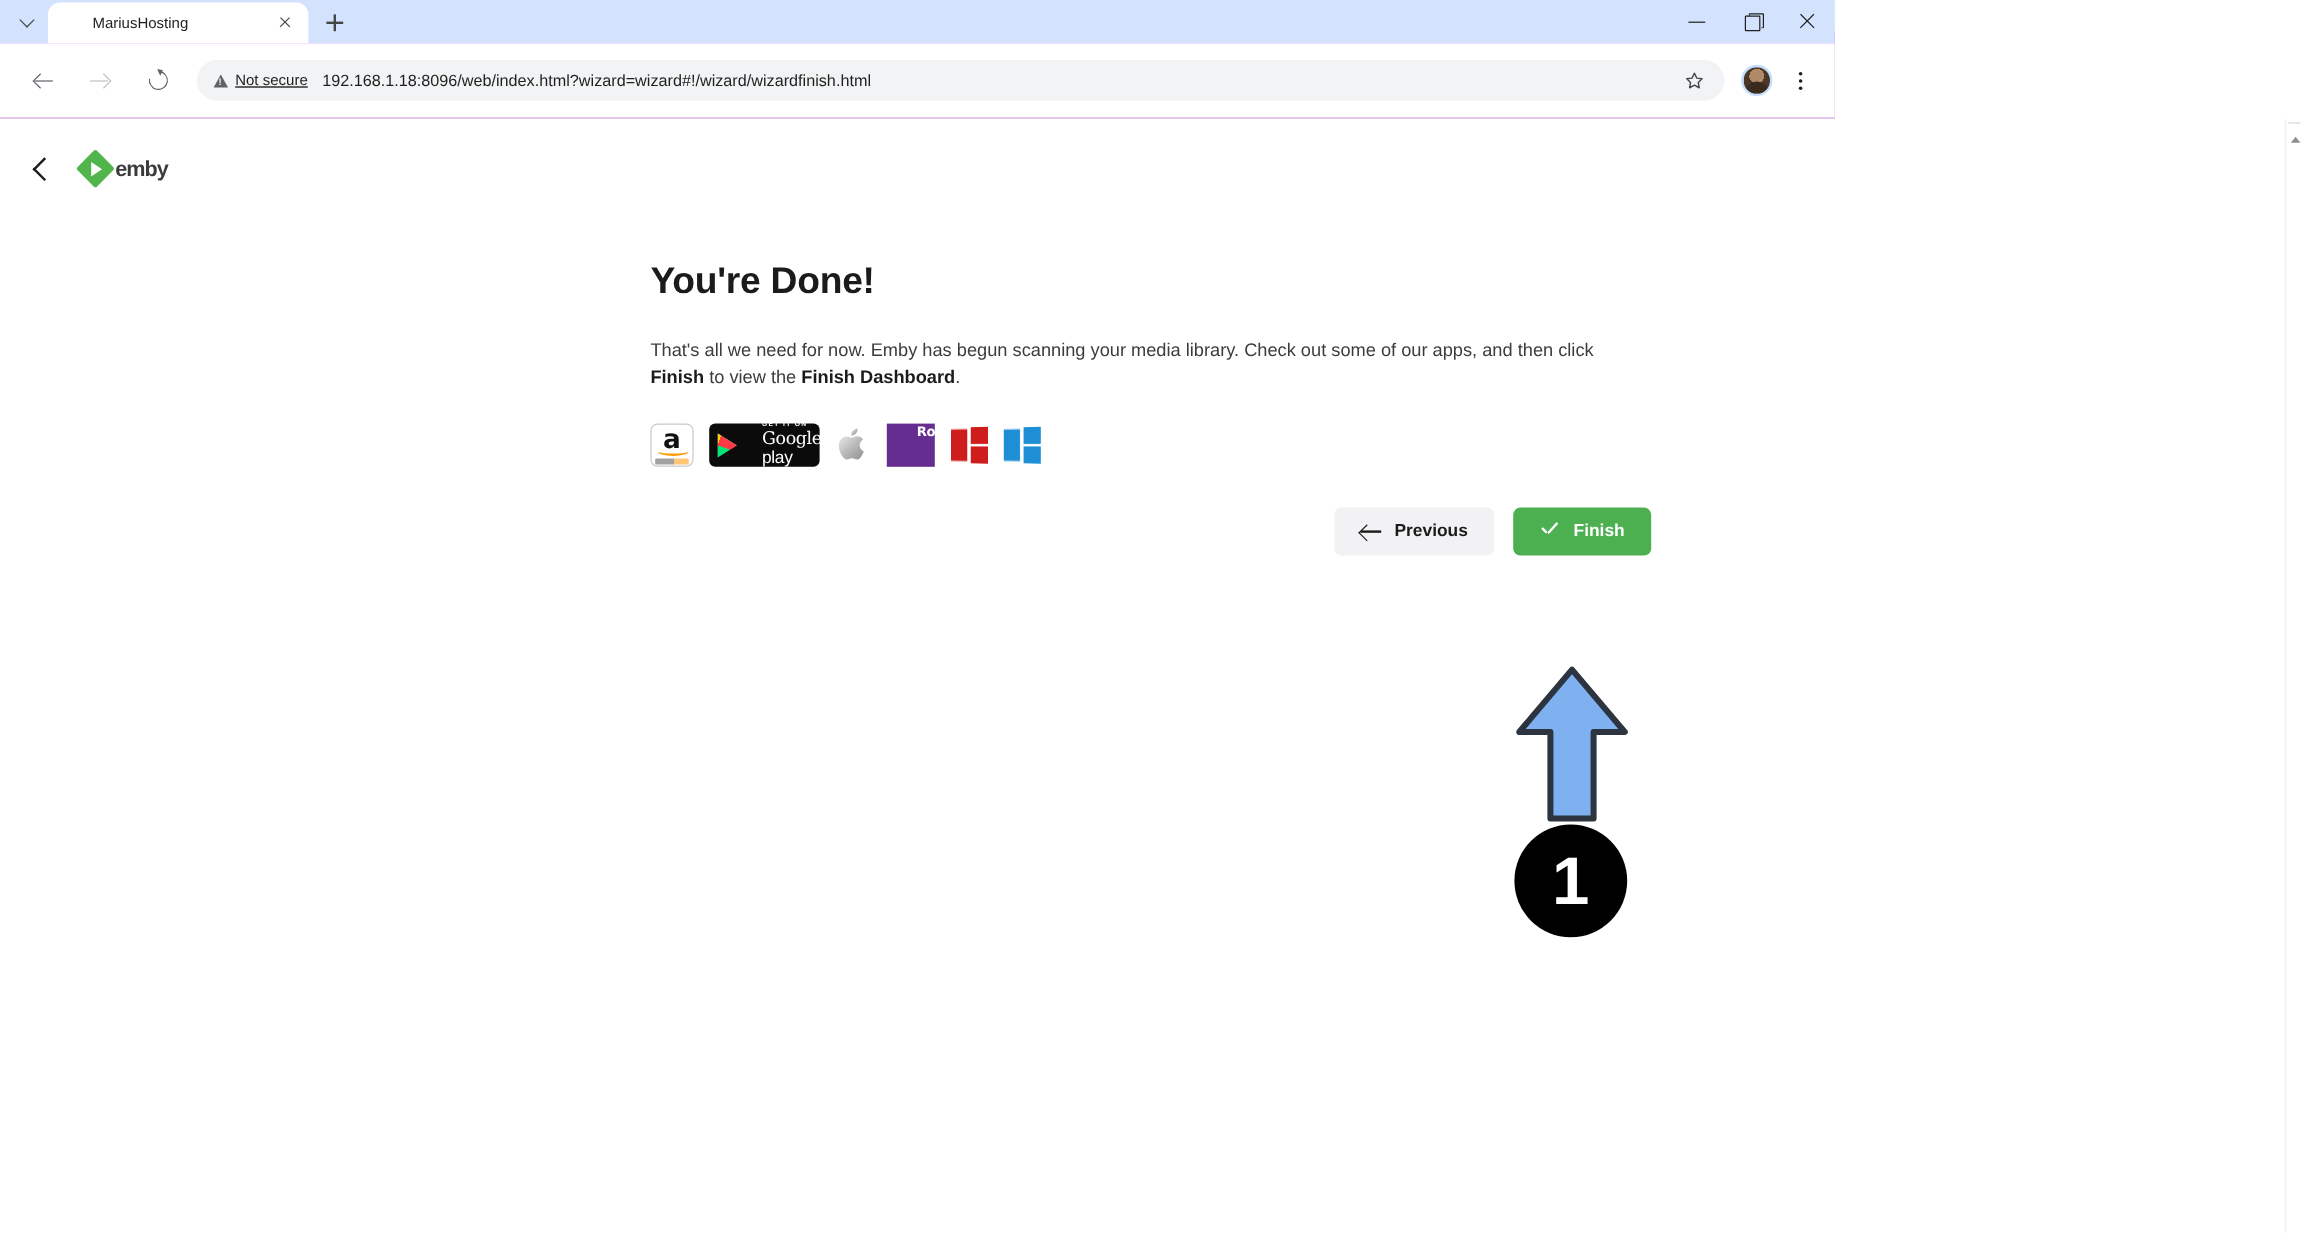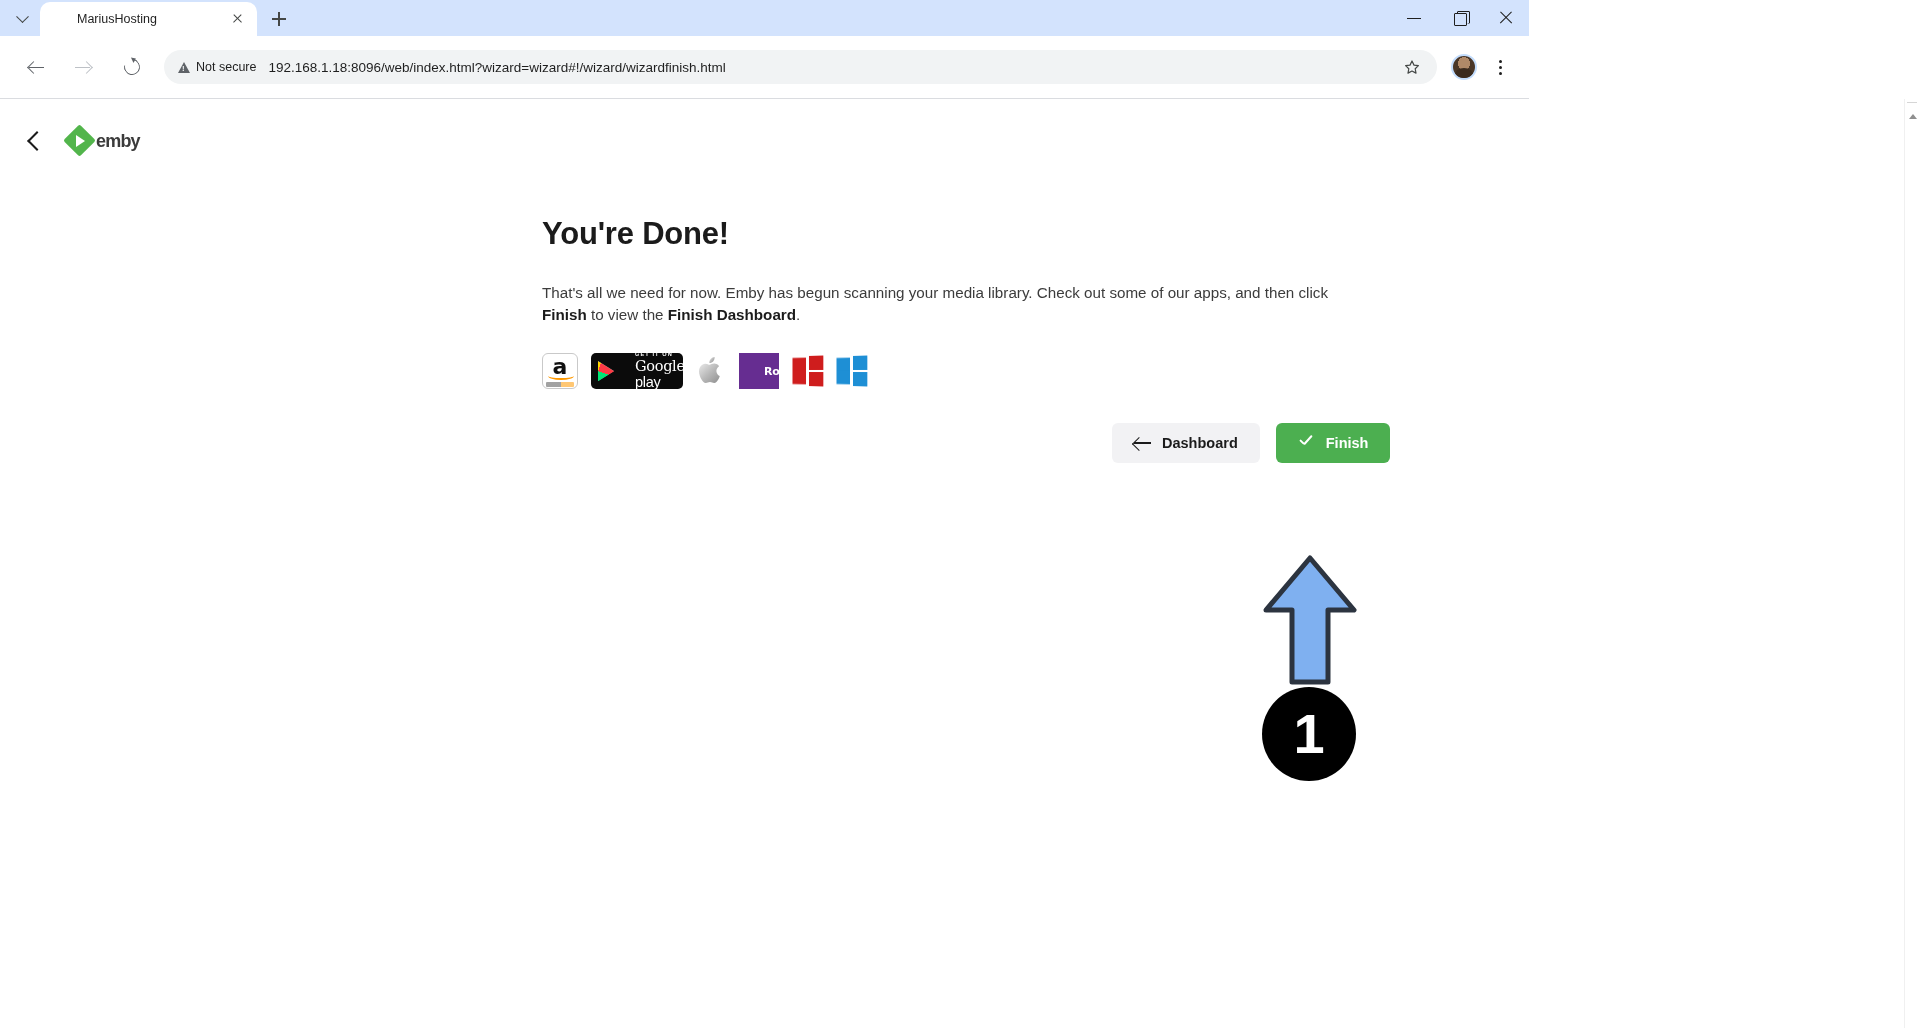--- a/index.html
+++ b/index.html
@@ -208,6 +208,7 @@
     display: flex; align-items: center; gap: 6px;
     padding: 0 12px 0 14px;
     flex: 0 0 auto;
+    text-decoration: underline;
   }
   .warn-tri {
     width: 0; height: 0;

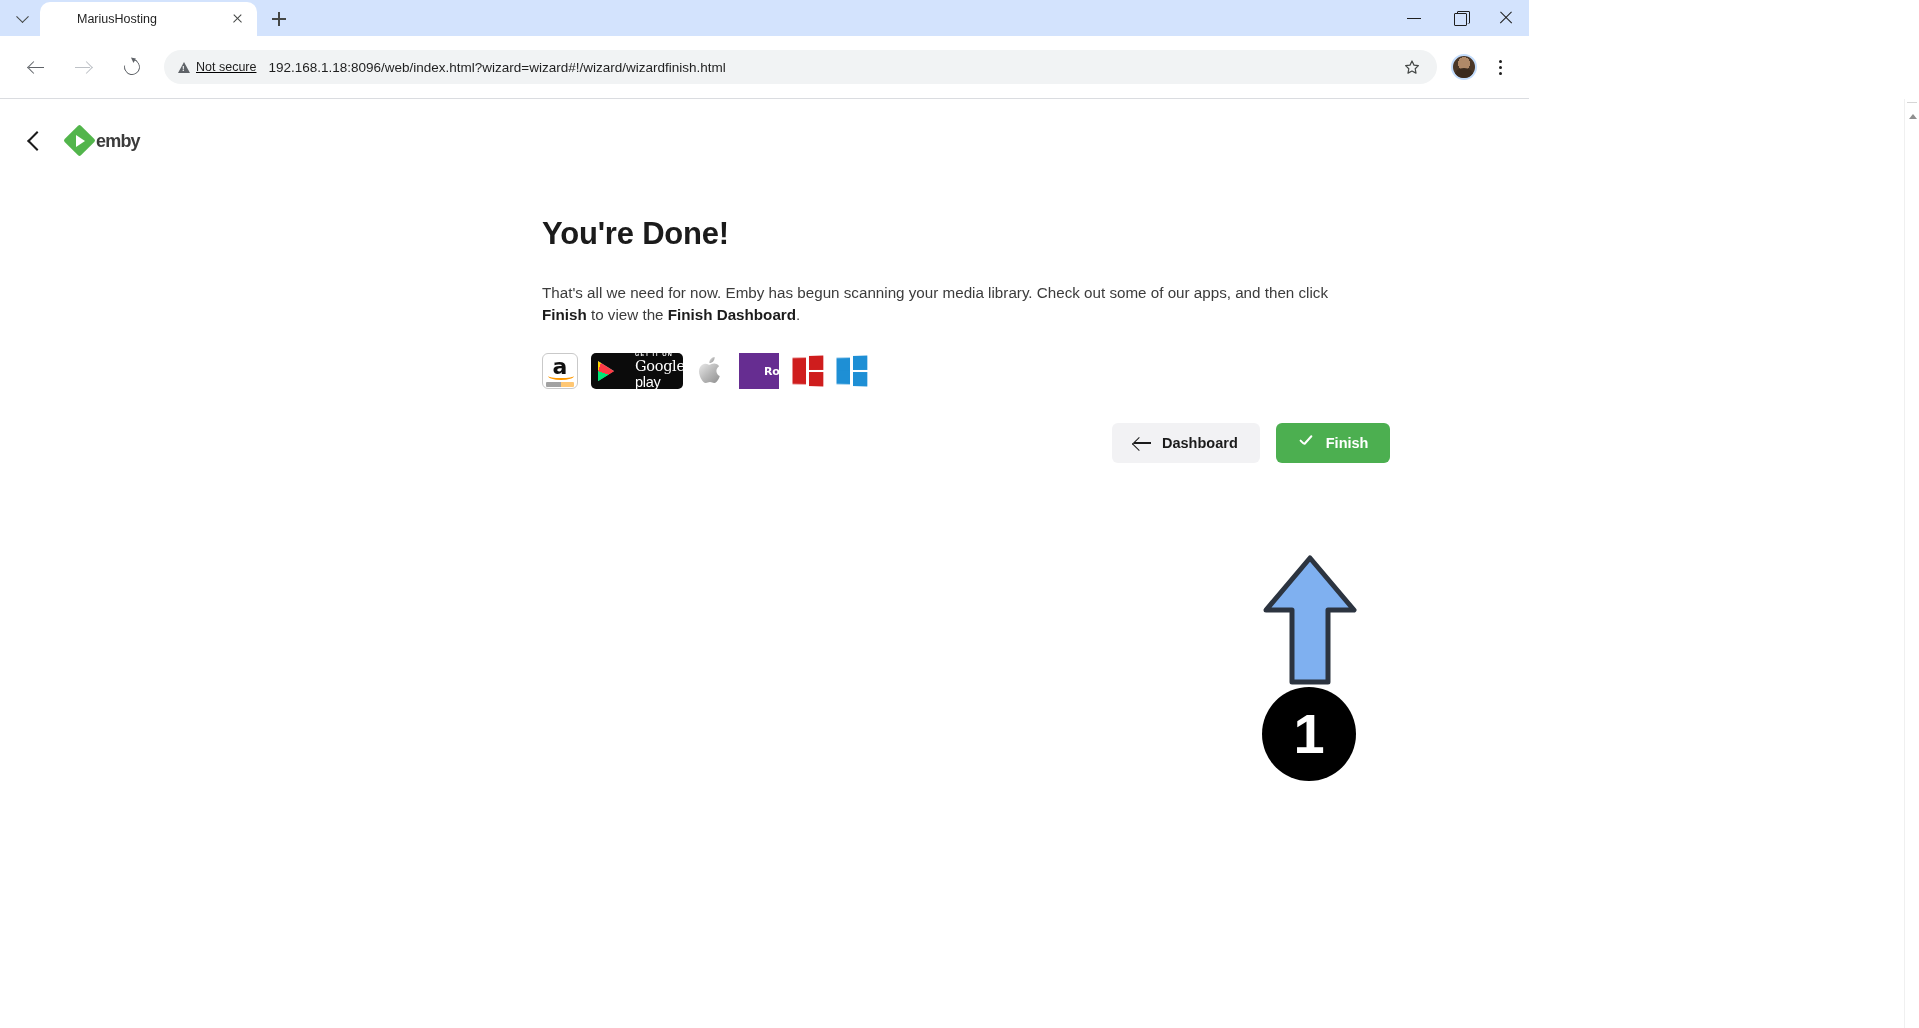--- a/index.html
+++ b/index.html
@@ -458,7 +458,6 @@
     width: 37px; height: 36px;
     background: #662d91;
     display: flex;
-    align-items: center;
     justify-content: center;
     padding-left: 40px;
   }

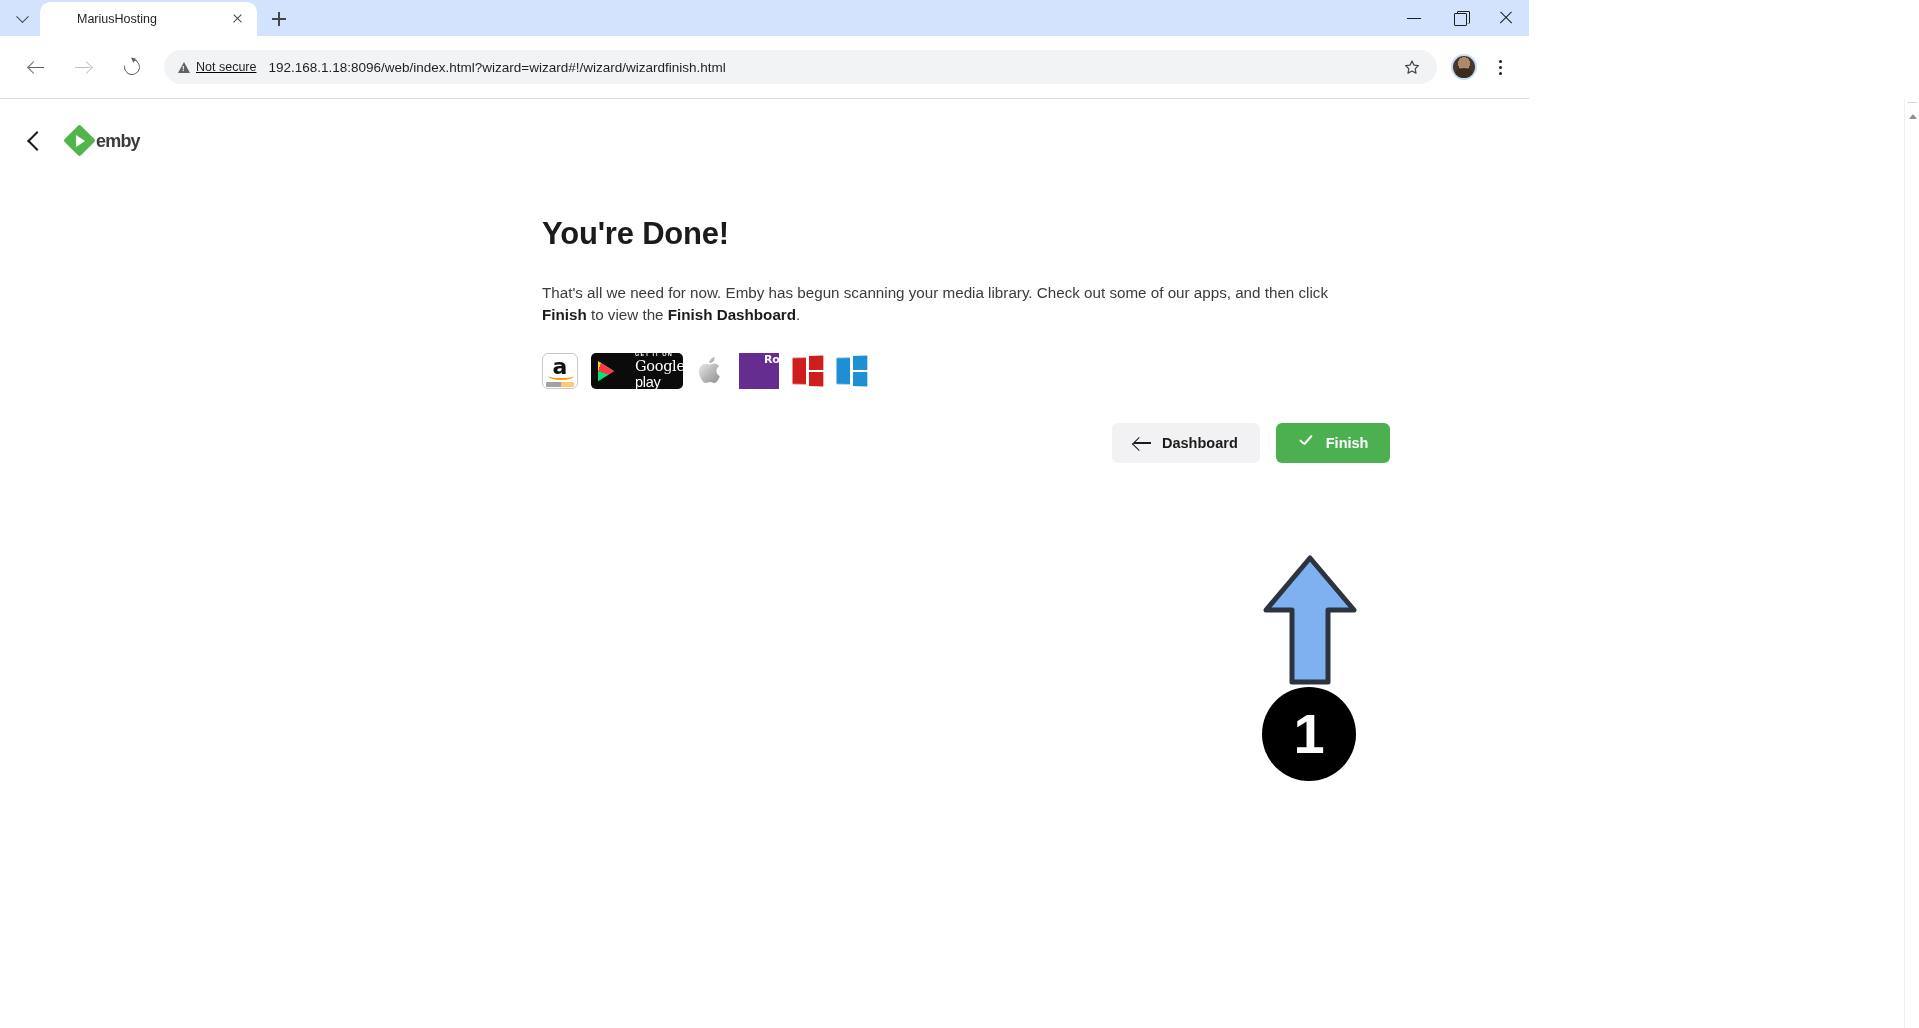--- a/index.html
+++ b/index.html
@@ -729,7 +729,7 @@
       <div class="wiz-buttons">
         <button class="btn btn-prev">
           <span class="ico-arrow-left"></span>
-          <span>Dashboard</span>
+          <span>Previous</span>
         </button>
         <button class="btn btn-finish">
           <span class="ico-check"></span>

